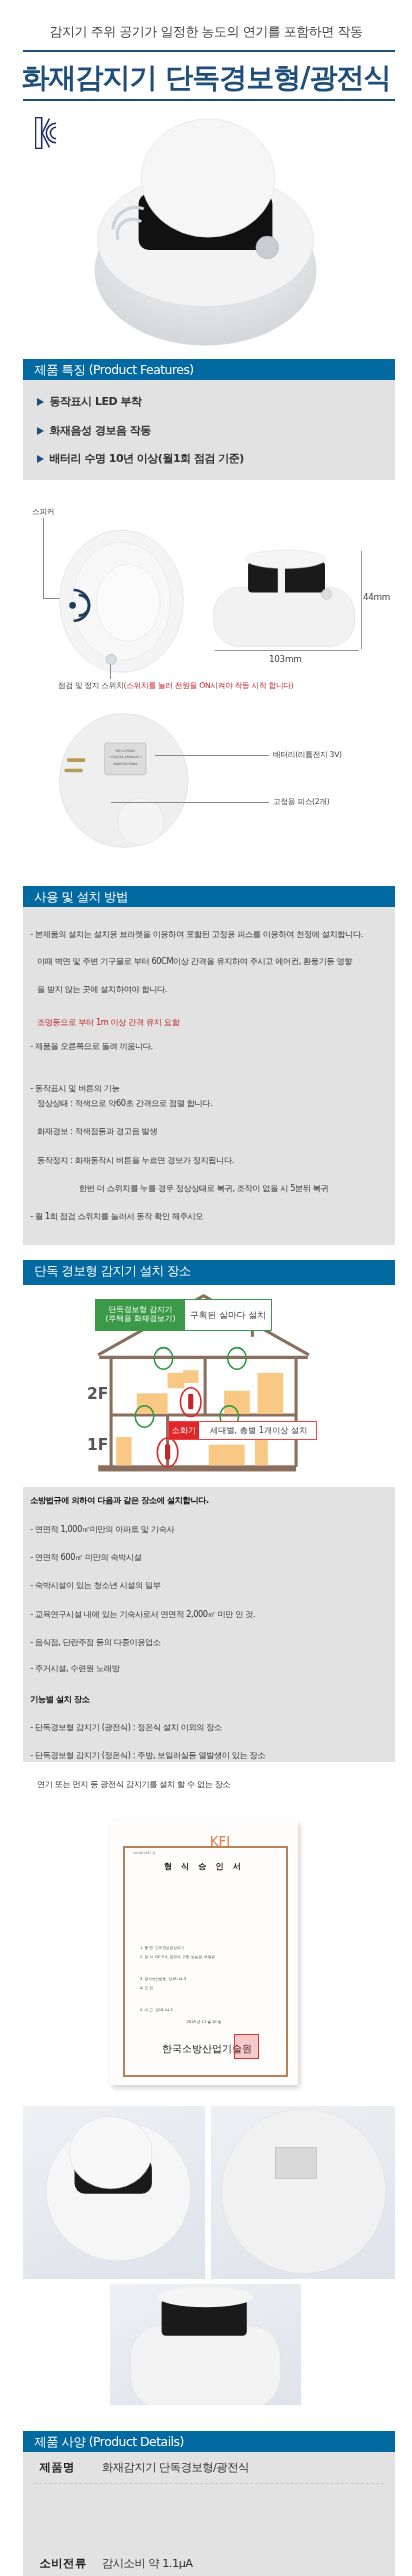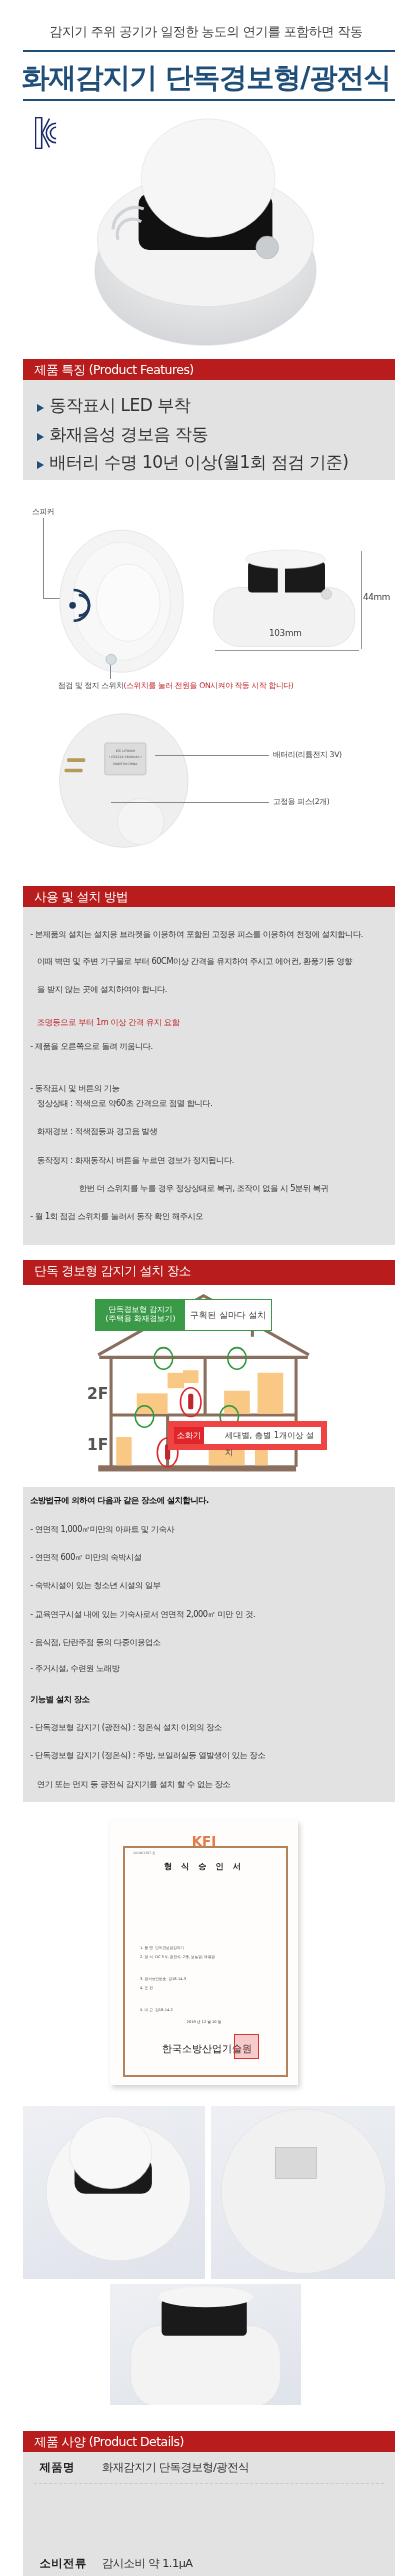--- a/index.html
+++ b/index.html
@@ -9,7 +9,7 @@
   .rule{left:23px;width:372px;height:2.1px;background:#1f4e79;}
   .title{left:0;width:412px;top:59px;text-align:center;font-size:28px;font-weight:bold;color:#1f4e79;letter-spacing:-1px;}
   .kc{left:35px;top:117px;width:21.6px;height:32px;}
-  .sec-head{left:23px;width:372px;height:25px;background:#b91c1c;color:#fff;font-size:12.4px;line-height:21px;padding-left:11.3px;box-sizing:border-box;letter-spacing:-0.5px;}
+  .sec-head{left:23px;width:372px;height:25px;background:#0369a1;color:#fff;font-size:12.4px;line-height:21px;padding-left:11.3px;box-sizing:border-box;letter-spacing:-0.5px;}
   .gbox{left:23px;width:372px;background:#e2e2e2;}
   .feat{position:absolute;left:14.4px;font-size:17px;color:#333;letter-spacing:-0.5px;}
   .feat .tri{display:inline-block;width:0;height:0;border-top:4.6px solid transparent;border-bottom:4.6px solid transparent;border-left:7.2px solid #1f4e79;margin-right:5.2px;vertical-align:-1px;}

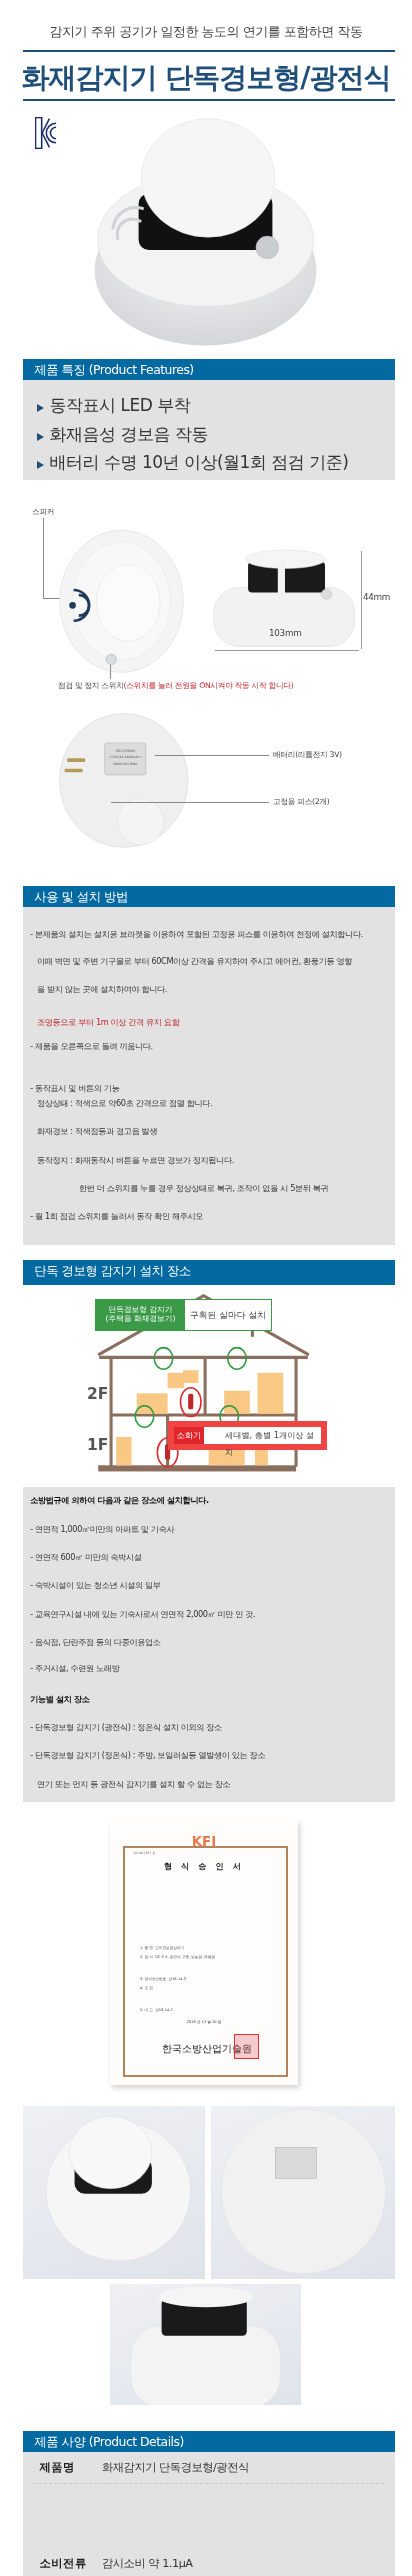--- a/index.html
+++ b/index.html
@@ -11,7 +11,7 @@
   .kc{left:35px;top:117px;width:21.6px;height:32px;}
   .sec-head{left:23px;width:372px;height:25px;background:#0369a1;color:#fff;font-size:12.4px;line-height:21px;padding-left:11.3px;box-sizing:border-box;letter-spacing:-0.5px;}
   .gbox{left:23px;width:372px;background:#e2e2e2;}
-  .feat{position:absolute;left:14.4px;font-size:17px;color:#333;letter-spacing:-0.5px;}
+  .feat{position:absolute;left:14.4px;font-size:11px;color:#333;letter-spacing:-0.5px;font-weight:bold;}
   .feat .tri{display:inline-block;width:0;height:0;border-top:4.6px solid transparent;border-bottom:4.6px solid transparent;border-left:7.2px solid #1f4e79;margin-right:5.2px;vertical-align:-1px;}
   .line{position:absolute;left:7.2px;font-size:8.2px;color:#333;letter-spacing:-0.4px;white-space:nowrap;}
   .line.red{color:#c0272d;}

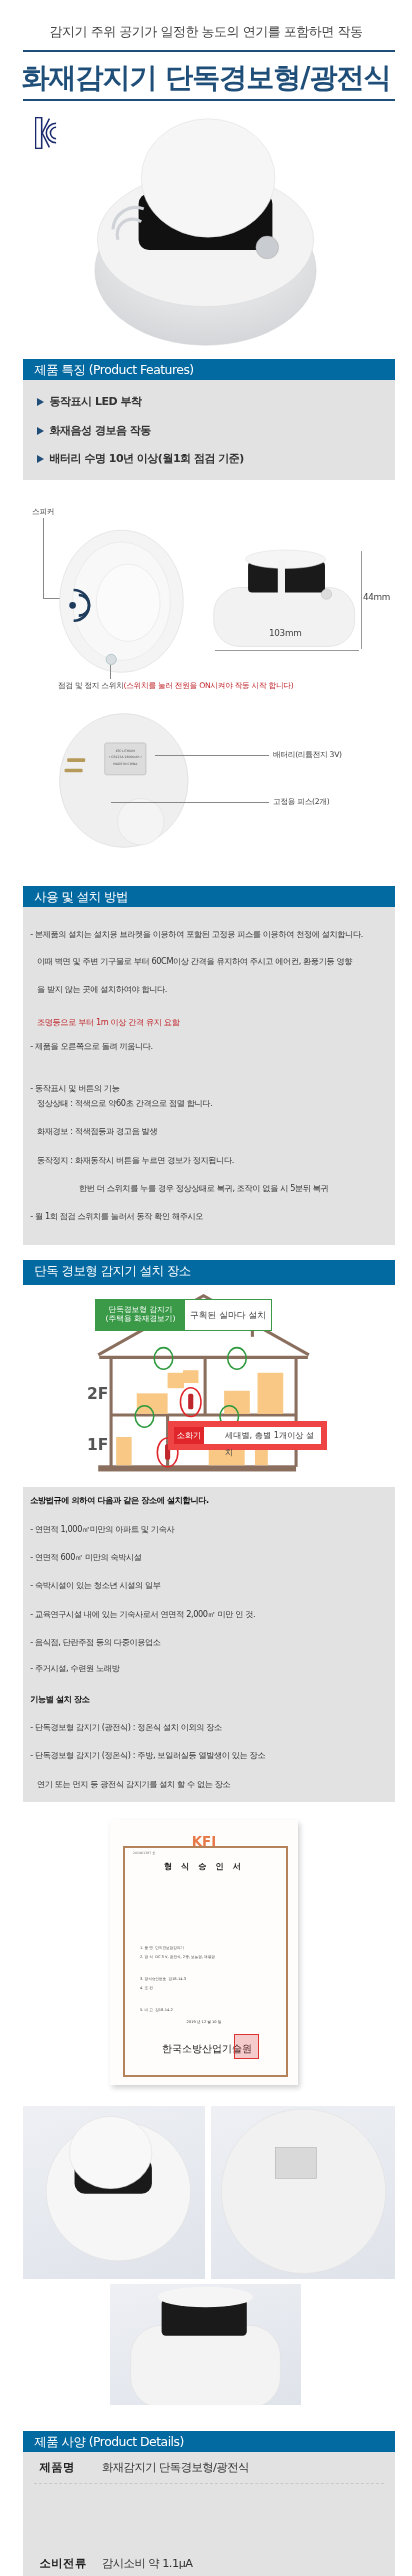--- a/index.html
+++ b/index.html
@@ -90,7 +90,7 @@
 <div class="abs" style="left:361px;top:551px;width:0.5px;height:98px;background:#999"></div>
 <div class="abs lbl" style="left:363px;top:592px;font-size:8.8px">44mm</div>
 <div class="abs" style="left:215px;top:650px;width:144px;height:0.5px;background:#999"></div>
-<div class="abs lbl" style="left:269px;top:628px;font-size:8.8px">103mm</div>
+<div class="abs lbl" style="left:269px;top:654px;font-size:8.8px">103mm</div>
 <div class="abs leader" style="left:110px;top:665px;width:0.5px;height:14.4px"></div>
 <div class="abs lbl" style="left:58px;top:681px">
   <span>점검 및 정지 스위치</span><span style="color:#c0272d">(스위치를 눌러 전원을 ON시켜야 작동 시작 합니다)</span>

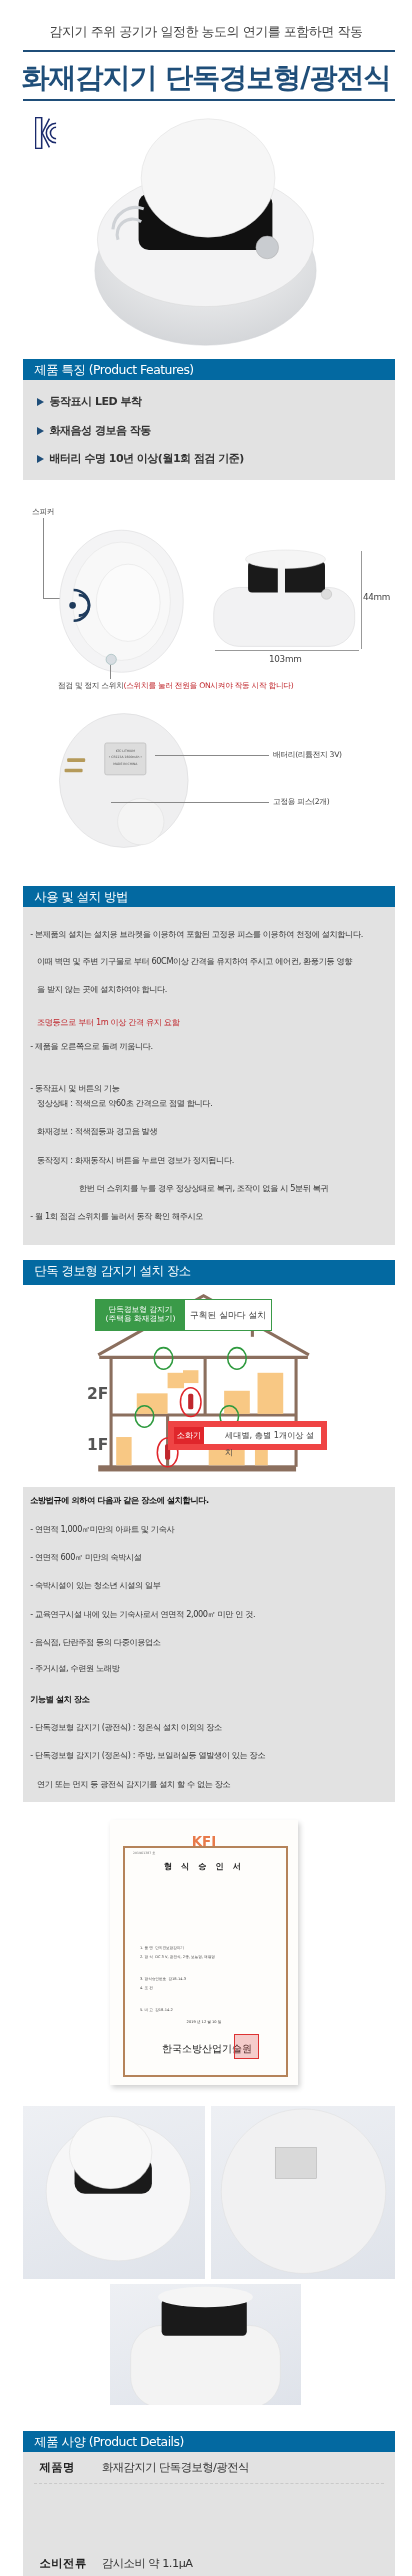--- a/index.html
+++ b/index.html
@@ -173,7 +173,7 @@
   </div>
   <div style="flex:1;font-size:8.8px;line-height:30px;text-align:center;color:#444">구획된 실마다 설치</div>
 </div>
-<div class="abs" style="left:168px;top:1421px;height:17px;width:147px;border:6px solid #ef4444;background:#fff;display:flex">
+<div class="abs" style="left:168px;top:1421px;height:17px;width:147px;border:1px solid #ef4444;background:#fff;display:flex">
   <div style="background:#e0262b;color:#fff;width:30px;font-size:8.2px;line-height:17px;text-align:center">소화기</div>
   <div style="flex:1;font-size:8.2px;line-height:17px;padding-left:21px;color:#444">세대별, 층별 1개이상 설치</div>
 </div>

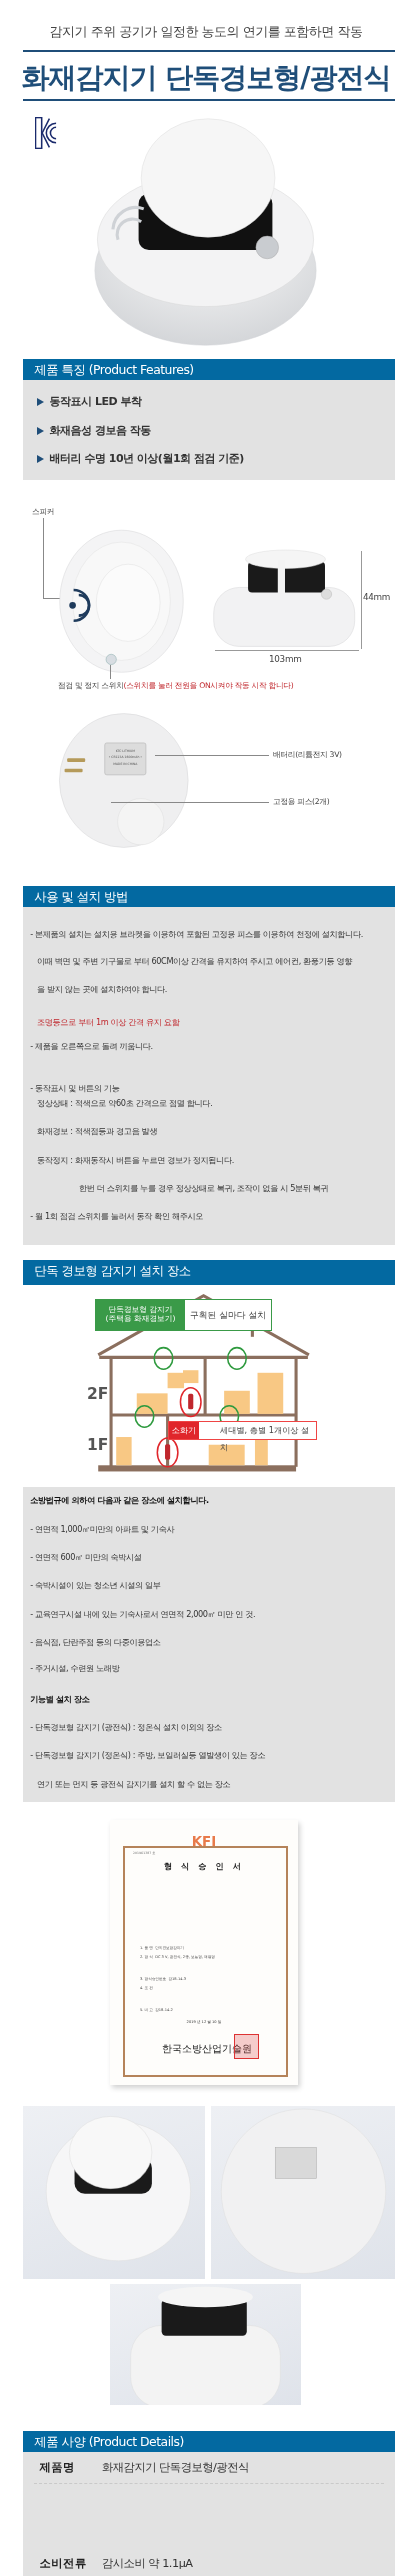--- a/index.html
+++ b/index.html
@@ -175,7 +175,7 @@
 </div>
 <div class="abs" style="left:168px;top:1421px;height:17px;width:147px;border:1px solid #ef4444;background:#fff;display:flex">
   <div style="background:#e0262b;color:#fff;width:30px;font-size:8.2px;line-height:17px;text-align:center">소화기</div>
-  <div style="flex:1;font-size:8.2px;line-height:17px;padding-left:21px;color:#444">세대별, 층별 1개이상 설치</div>
+  <div style="flex:1;font-size:8.2px;line-height:17px;padding-left:11px;color:#444">세대별, 층별 1개이상 설치</div>
 </div>
 <div class="abs" style="left:87px;top:1385px;font-size:15.5px;font-weight:bold;color:#555">2F</div>
 <div class="abs" style="left:87px;top:1436px;font-size:15.5px;font-weight:bold;color:#555">1F</div>

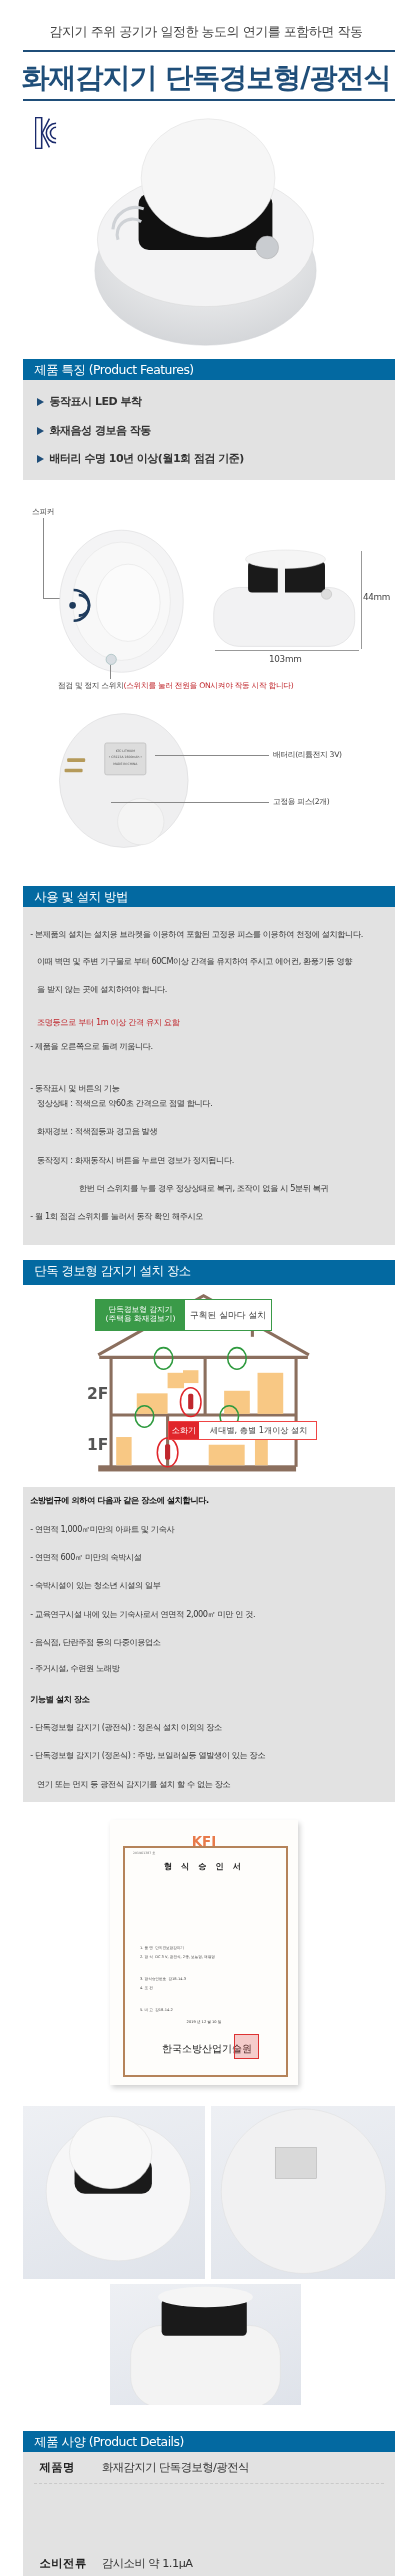--- a/index.html
+++ b/index.html
@@ -180,7 +180,7 @@
 <div class="abs" style="left:87px;top:1385px;font-size:15.5px;font-weight:bold;color:#555">2F</div>
 <div class="abs" style="left:87px;top:1436px;font-size:15.5px;font-weight:bold;color:#555">1F</div>
 
-<div class="abs gbox" style="top:1487px;height:315px">
+<div class="abs gbox" style="top:1487px;height:275px">
   <div class="line bold" style="top:8.2px">소방법규에 의하여 다음과 같은 장소에 설치합니다.</div>
   <div class="line" style="top:37px">- 연면적 1,000㎡미만의 아파트 및 기숙사</div>
   <div class="line" style="top:65px">- 연면적 600㎡ 미만의 숙박시설</div>

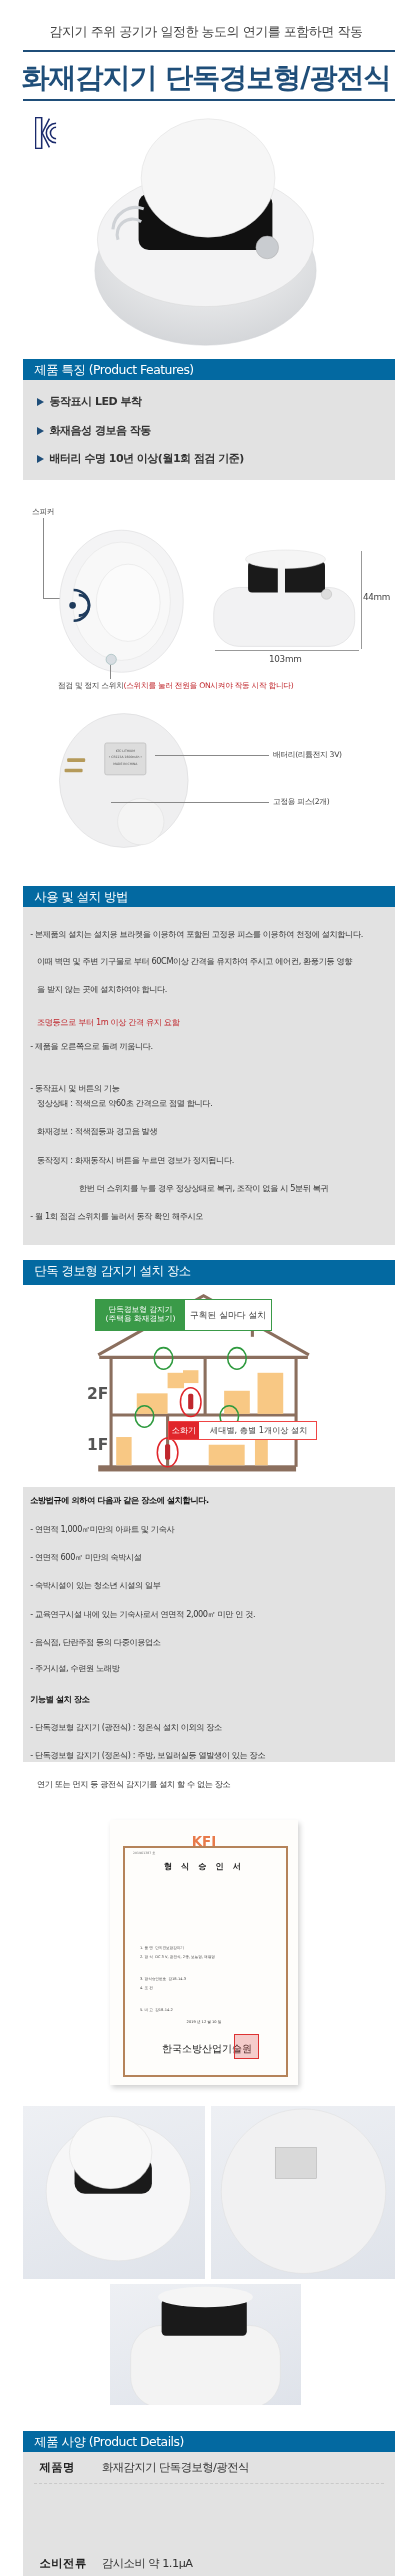--- a/index.html
+++ b/index.html
@@ -196,7 +196,7 @@
 
 <div class="abs" style="left:110px;top:1820px;width:188px;height:265px;background:#fefdfb;box-shadow:1.5px 2.6px 5.2px rgba(0,0,0,0.18)">
   <div class="abs" style="left:13px;top:26px;width:161px;height:227px;border:2.1px double #b5835a"></div>
-  <div class="abs" style="left:0;width:188px;top:14.4px;text-align:center;font-size:13.4px;font-weight:bold;color:#e87a4a">KFI</div>
+  <div class="abs" style="left:16px;width:188px;top:14.4px;text-align:center;font-size:13.4px;font-weight:normal;color:#e87a4a">KFI</div>
   <div class="abs" style="left:23px;top:31px;font-size:3.1px;color:#777">2019G1387 호</div>
   <div class="abs" style="left:0;width:188px;top:41px;text-align:center;font-size:8.2px;font-weight:bold;color:#222;letter-spacing:3.1px">형 식 승 인 서</div>
   <div class="abs" style="left:30px;top:124px;font-size:3.6px;color:#444;line-height:8.8px">

